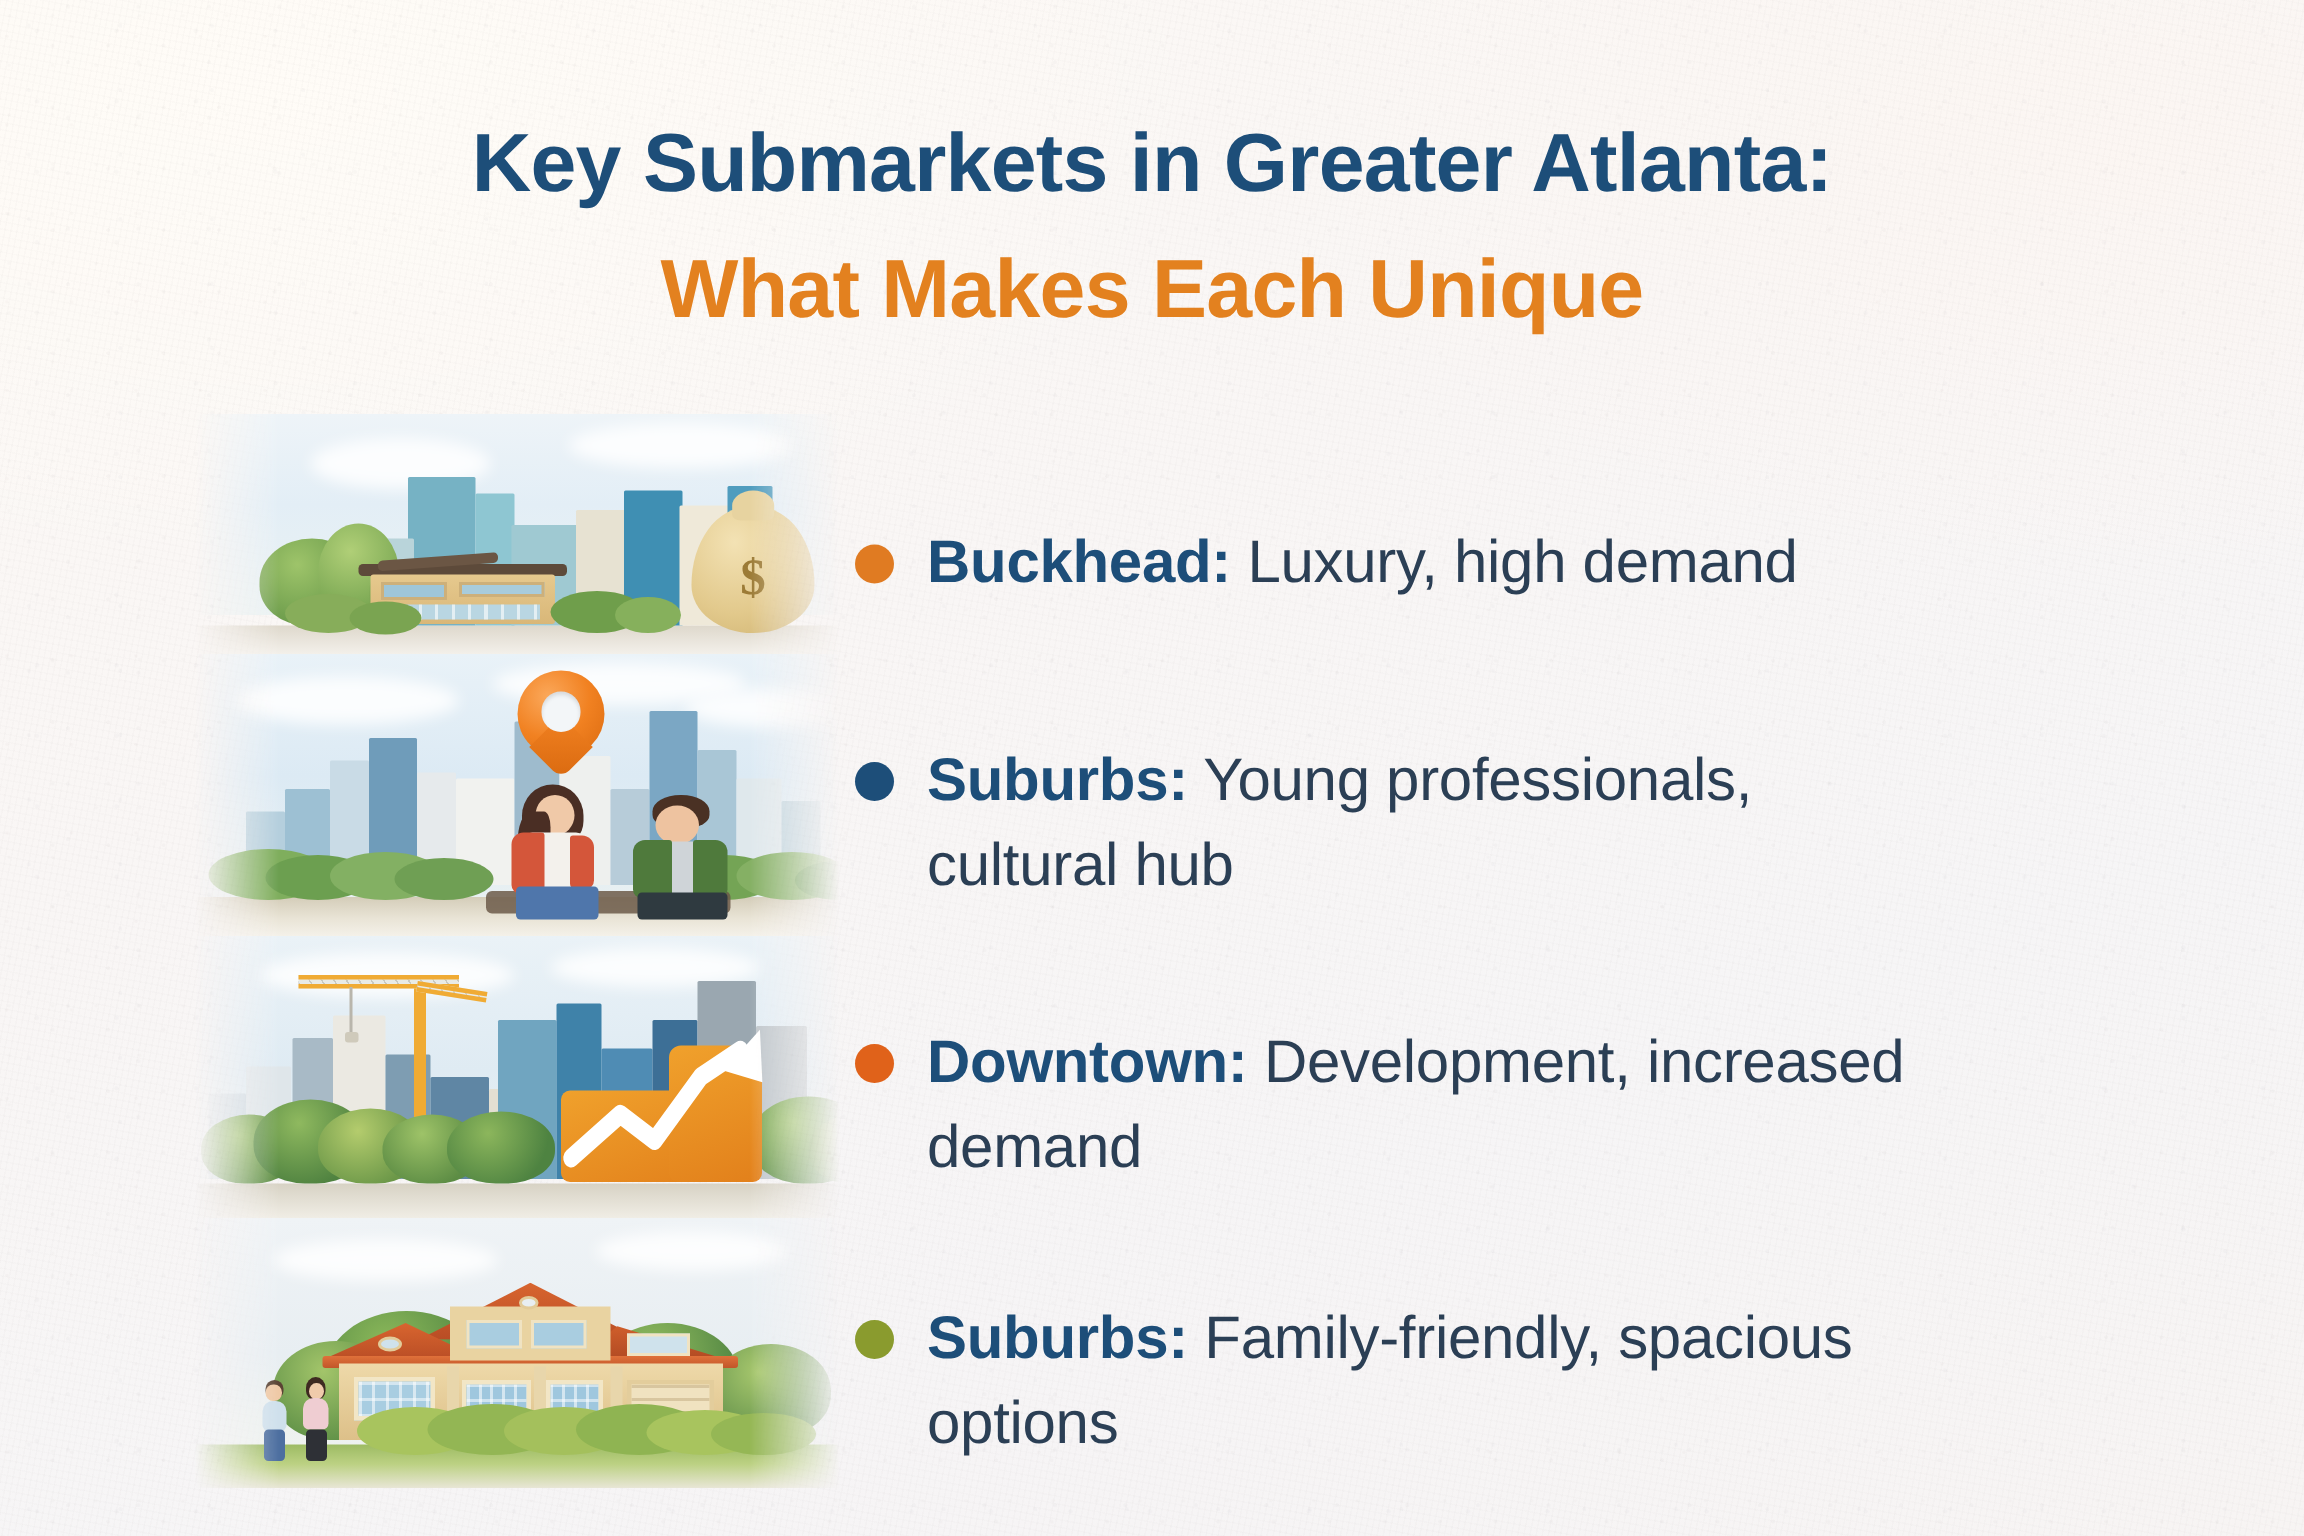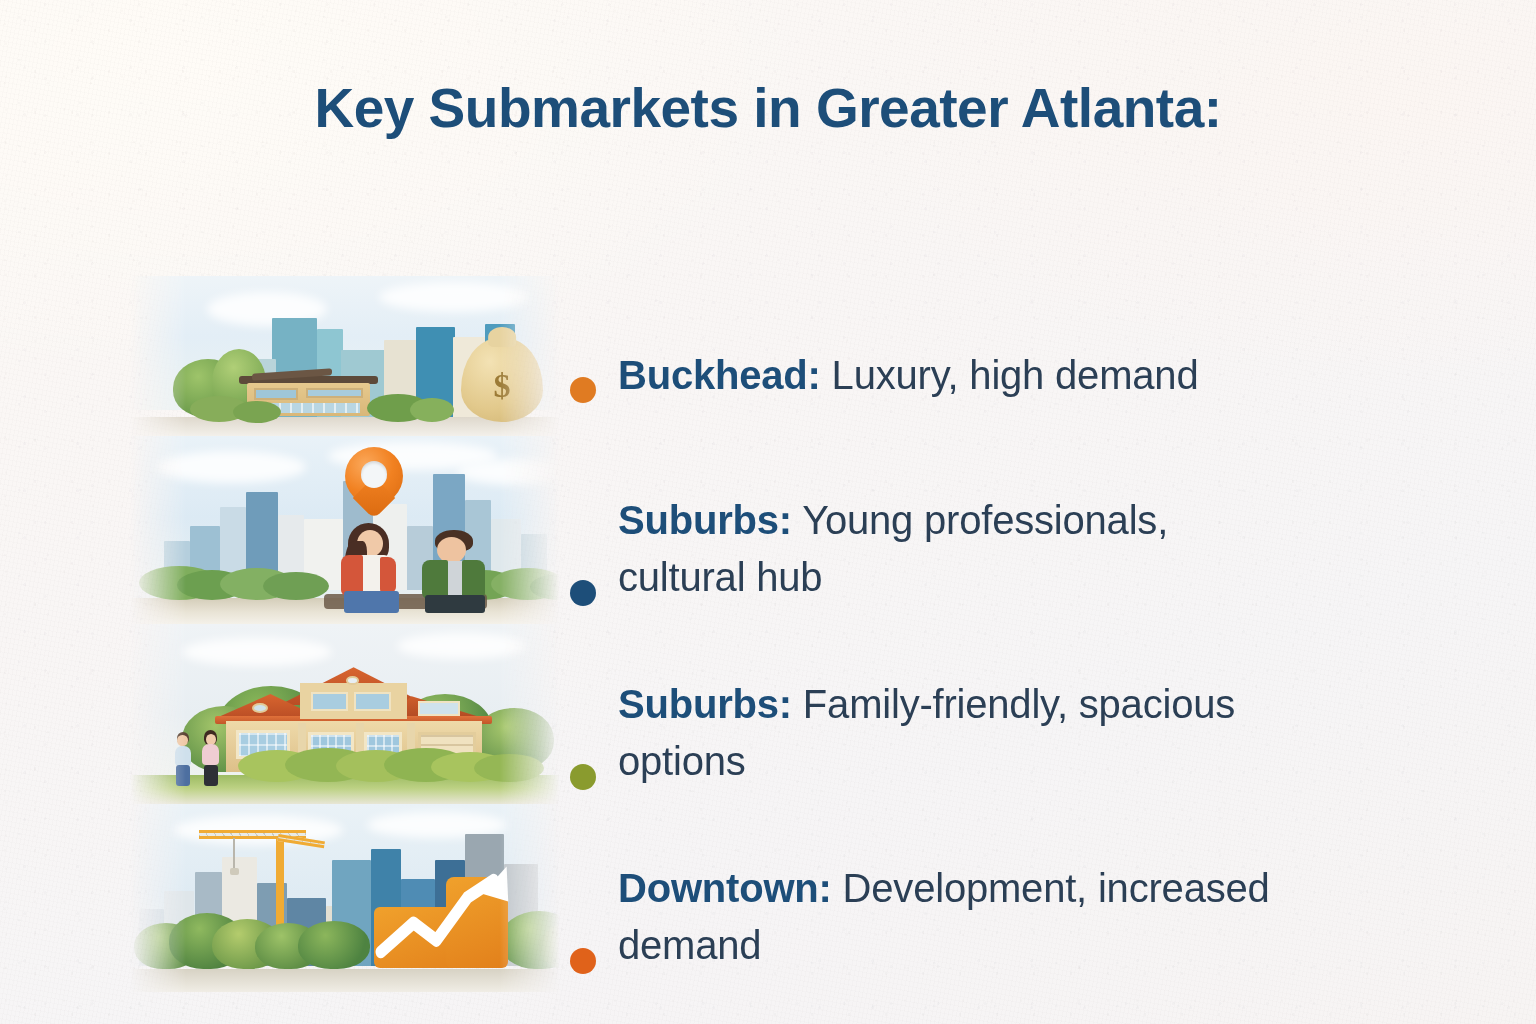--- a/index.html
+++ b/index.html
@@ -176,6 +176,7 @@
 
   <div class="heading">
     <div class="title-line1">Key Submarkets in Greater Atlanta:</div>
+    <div class="title-line2">What Makes Each Unique</div>
   </div>
 
   <div class="rows">

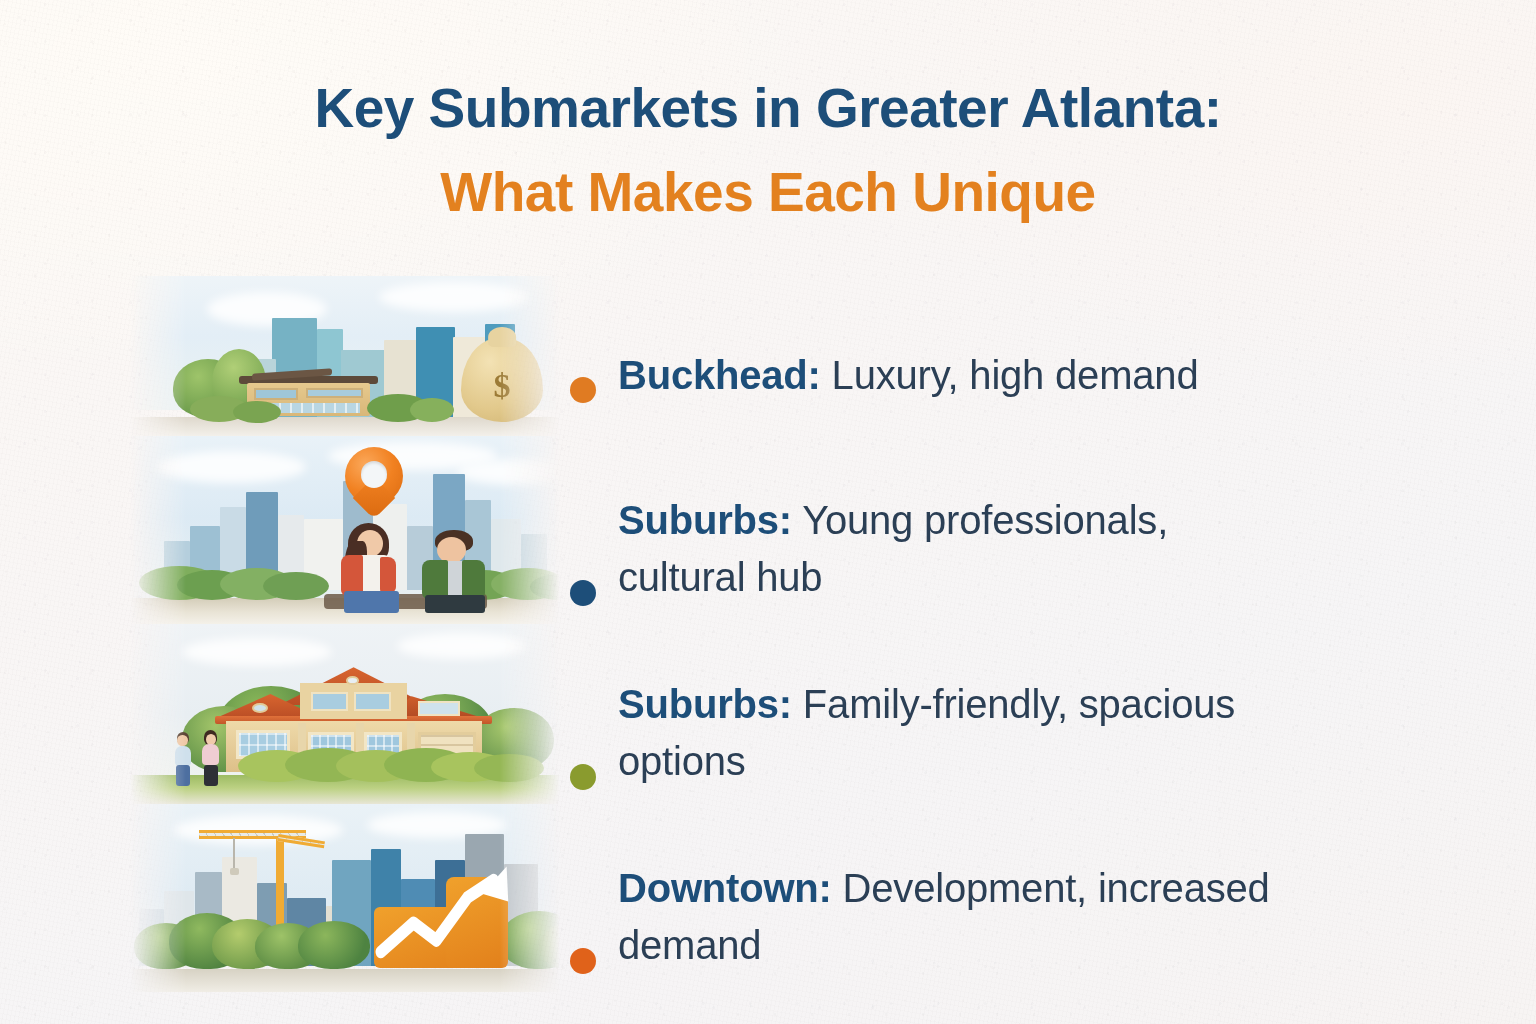--- a/index.html
+++ b/index.html
@@ -91,7 +91,7 @@
   .txt {
     flex:1;
     display:flex;
-    align-items:flex-end;
+    align-items:flex-start;
     padding-left:10px;
     padding-right:60px;
     margin-top:38px;

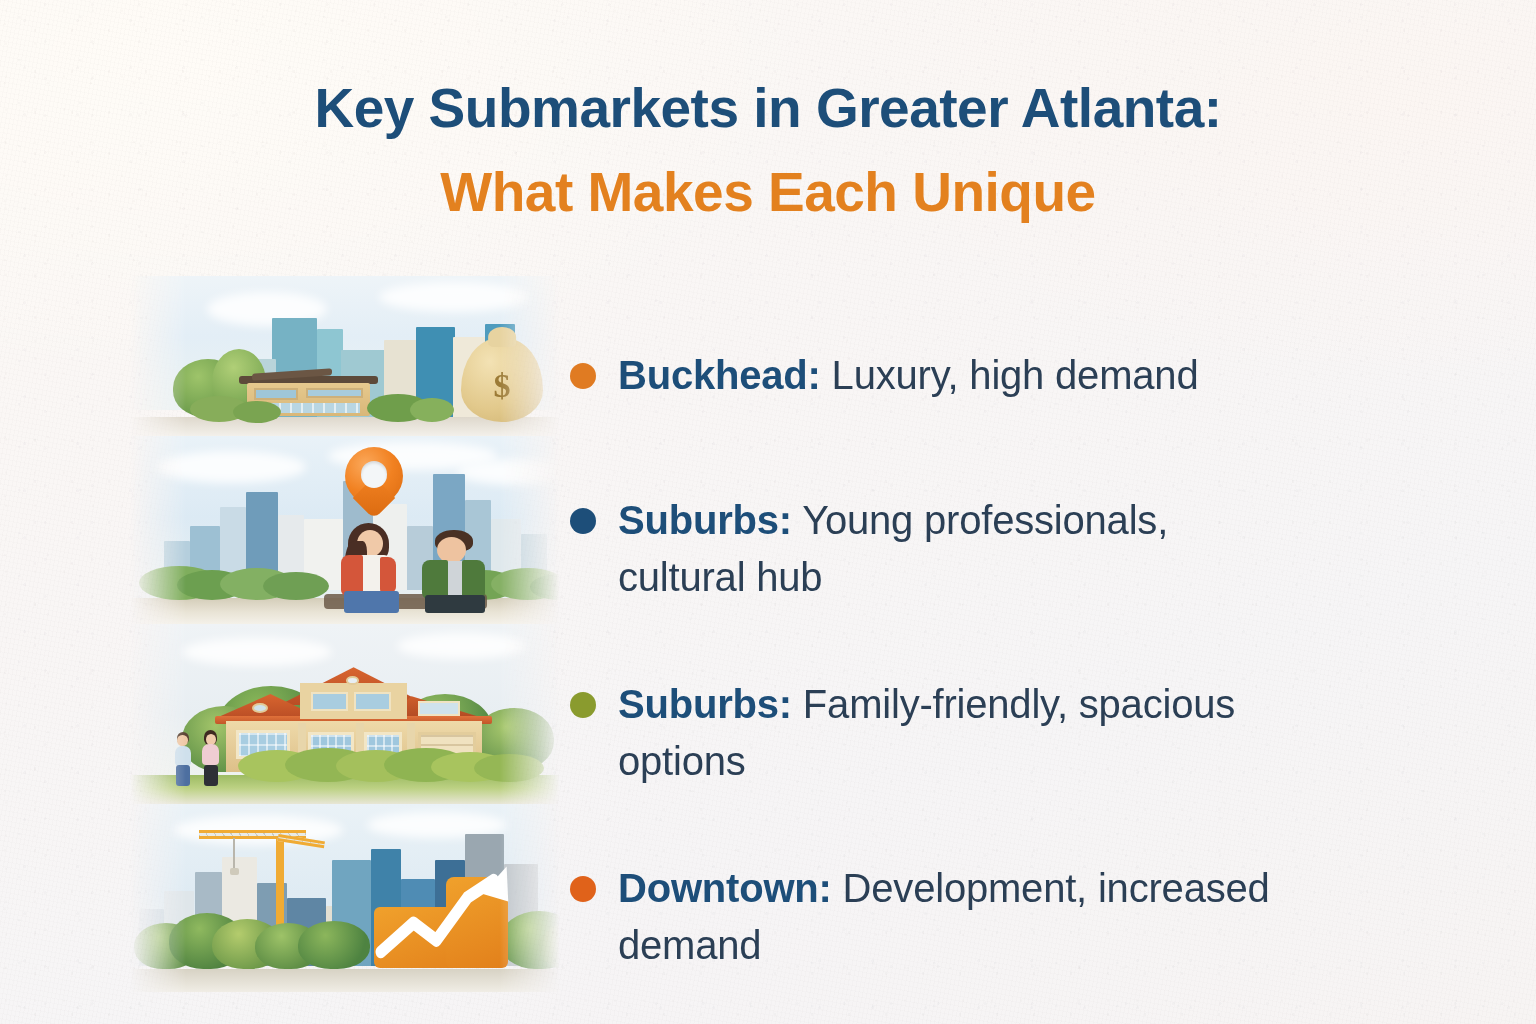--- a/index.html
+++ b/index.html
@@ -300,96 +300,6 @@
       </div>
     </div>
 
-    <div class="row r3">
-      <div class="illus-wrap">
-        <div class="illus">
-          <div class="sky" style="height:84%;background:linear-gradient(180deg,#eff3f6 0%,#e8eef2 60%,#eef2ef 100%)"></div>
-          <div class="cloud" style="left:12%;top:8%;width:150px;height:28px"></div>
-          <div class="cloud" style="left:62%;top:5%;width:130px;height:26px"></div>
-          <div class="ground" style="height:16%;background:linear-gradient(180deg,#9dbb63 0%,#bcd183 45%,#e8e6d6 100%)"></div>
-
-          <div class="tree" style="left:20%;bottom:18%;width:110px;height:86px;background:radial-gradient(circle at 38% 28%, #8dba5b, #4f8340 74%)"></div>
-          <div class="tree" style="left:12%;bottom:18%;width:84px;height:66px;background:radial-gradient(circle at 40% 30%, #a3c56a, #5d8f46 74%)"></div>
-          <div class="tree" style="left:62%;bottom:20%;width:96px;height:74px;background:radial-gradient(circle at 38% 28%, #93bd60, #538743 74%)"></div>
-          <div class="tree" style="left:80%;bottom:19%;width:80px;height:62px;background:radial-gradient(circle at 40% 30%, #a8c86e, #608f49 74%)"></div>
-
-          <div style="position:absolute;left:21%;bottom:14%;width:62%;height:62%;">
-
-            <div style="position:absolute;left:22%;top:0;width:56%;height:34%;
-                 background:linear-gradient(180deg,#d8652f,#b94d25);
-                 clip-path:polygon(50% 0,100% 100%,0 100%);"></div>
-
-            <div style="position:absolute;left:60%;top:26%;width:42%;height:22%;
-                 background:linear-gradient(180deg,#cf5e2b,#ae4822);
-                 clip-path:polygon(28% 0,100% 100%,0 100%);"></div>
-
-            <div style="position:absolute;left:-2%;top:24%;width:40%;height:22%;
-                 background:linear-gradient(180deg,#d8652f,#b94d25);
-                 clip-path:polygon(52% 0,100% 100%,0 100%);"></div>
-
-            <div style="position:absolute;left:-2%;top:44%;width:104%;height:7%;
-                 background:linear-gradient(180deg,#e0713a,#c25629);border-radius:2px"></div>
-
-            <div style="position:absolute;left:2%;top:48%;width:96%;height:46%;
-                 background:linear-gradient(180deg,#eed9a9,#ddc089)"></div>
-
-            <div style="position:absolute;left:30%;top:14%;width:40%;height:32%;background:#e9d3a1"></div>
-
-            <div style="position:absolute;left:34%;top:22%;width:14%;height:17%;background:#a9cde0;border:2px solid #f0e3c2"></div>
-            <div style="position:absolute;left:50%;top:22%;width:14%;height:17%;background:#a9cde0;border:2px solid #f0e3c2"></div>
-            <div style="position:absolute;left:74%;top:30%;width:16%;height:14%;background:#cfe2ec;border:2px solid #f0e3c2"></div>
-
-            <div style="position:absolute;left:47%;top:8%;width:5%;height:8%;border-radius:50%;background:#e8eef2;border:2px solid #e2cb99"></div>
-            <div style="position:absolute;left:12%;top:32%;width:6%;height:9%;border-radius:50%;background:#cfe2ec;border:2px solid #e2cb99"></div>
-
-            <div style="position:absolute;left:6%;top:56%;width:20%;height:26%;background:#a8cde1;border:3px solid #f2e6c6;
-                 background-image:repeating-linear-gradient(90deg, rgba(255,255,255,.55) 0 2px, transparent 2px 9px),
-                                  repeating-linear-gradient(180deg, rgba(255,255,255,.5) 0 2px, transparent 2px 11px)"></div>
-            <div style="position:absolute;left:33%;top:58%;width:17%;height:24%;background:#9fc7de;border:3px solid #f2e6c6;
-                 background-image:repeating-linear-gradient(90deg, rgba(255,255,255,.55) 0 2px, transparent 2px 8px),
-                                  repeating-linear-gradient(180deg, rgba(255,255,255,.5) 0 2px, transparent 2px 10px)"></div>
-            <div style="position:absolute;left:54%;top:58%;width:14%;height:24%;background:#9fc7de;border:3px solid #f2e6c6;
-                 background-image:repeating-linear-gradient(90deg, rgba(255,255,255,.55) 0 2px, transparent 2px 8px),
-                                  repeating-linear-gradient(180deg, rgba(255,255,255,.5) 0 2px, transparent 2px 10px)"></div>
-
-            <div style="position:absolute;left:74%;top:58%;width:22%;height:26%;background:#f0e2c0;border:3px solid #e3cd9c;
-                 background-image:repeating-linear-gradient(180deg, rgba(180,155,110,.4) 0 2px, transparent 2px 9px)"></div>
-
-            <div style="position:absolute;left:29%;top:50%;width:3%;height:34%;background:#e8d6ab"></div>
-            <div style="position:absolute;left:51%;top:50%;width:3%;height:34%;background:#e8d6ab"></div>
-            <div style="position:absolute;left:70%;top:50%;width:3%;height:34%;background:#e8d6ab"></div>
-          </div>
-
-          <div class="bush" style="left:25%;bottom:12%;width:78px;height:32px;background:#a8c45e"></div>
-          <div class="bush" style="left:36%;bottom:12%;width:86px;height:34px;background:#93b654"></div>
-          <div class="bush" style="left:48%;bottom:12%;width:80px;height:32px;background:#a4c05c"></div>
-          <div class="bush" style="left:59%;bottom:12%;width:84px;height:34px;background:#8fb452"></div>
-          <div class="bush" style="left:70%;bottom:12%;width:78px;height:30px;background:#a8c45e"></div>
-          <div class="bush" style="left:80%;bottom:12%;width:70px;height:28px;background:#95b755"></div>
-
-          <div class="person" style="left:9.5%;bottom:10%;width:5.5%;height:30%;">
-            <div class="p-hair" style="left:24%;top:0;width:52%;height:22%;background:#5a4334"></div>
-            <div class="p-head" style="left:28%;top:6%;width:44%;height:20%;background:#efc9a6"></div>
-            <div class="p-torso" style="left:16%;top:25%;width:68%;height:38%;background:#cfe0ec"></div>
-            <div class="p-leg" style="left:20%;top:62%;width:60%;height:38%;background:#4d6fa0"></div>
-          </div>
-          <div class="person" style="left:16%;bottom:10%;width:5.5%;height:31%;">
-            <div class="p-hair" style="left:22%;top:0;width:56%;height:26%;background:#3e2a21"></div>
-            <div class="p-head" style="left:30%;top:7%;width:42%;height:20%;background:#f0cbab"></div>
-            <div class="p-torso" style="left:14%;top:25%;width:72%;height:38%;background:#efcdd2"></div>
-            <div class="p-leg" style="left:20%;top:62%;width:60%;height:38%;background:#2e3036"></div>
-          </div>
-        </div>
-      </div>
-
-      <div class="txt">
-        <div class="bullet" style="background:#8a9b2e"></div>
-        <div class="copy" style="max-width:660px">
-          <span class="lead">Suburbs:</span><span> Family-friendly, spacious options</span>
-        </div>
-      </div>
-    </div>
-
     <div class="row r2">
       <div class="illus-wrap">
         <div class="illus">
@@ -448,6 +358,96 @@
       </div>
     </div>
 
+    <div class="row r3">
+      <div class="illus-wrap">
+        <div class="illus">
+          <div class="sky" style="height:84%;background:linear-gradient(180deg,#eff3f6 0%,#e8eef2 60%,#eef2ef 100%)"></div>
+          <div class="cloud" style="left:12%;top:8%;width:150px;height:28px"></div>
+          <div class="cloud" style="left:62%;top:5%;width:130px;height:26px"></div>
+          <div class="ground" style="height:16%;background:linear-gradient(180deg,#9dbb63 0%,#bcd183 45%,#e8e6d6 100%)"></div>
+
+          <div class="tree" style="left:20%;bottom:18%;width:110px;height:86px;background:radial-gradient(circle at 38% 28%, #8dba5b, #4f8340 74%)"></div>
+          <div class="tree" style="left:12%;bottom:18%;width:84px;height:66px;background:radial-gradient(circle at 40% 30%, #a3c56a, #5d8f46 74%)"></div>
+          <div class="tree" style="left:62%;bottom:20%;width:96px;height:74px;background:radial-gradient(circle at 38% 28%, #93bd60, #538743 74%)"></div>
+          <div class="tree" style="left:80%;bottom:19%;width:80px;height:62px;background:radial-gradient(circle at 40% 30%, #a8c86e, #608f49 74%)"></div>
+
+          <div style="position:absolute;left:21%;bottom:14%;width:62%;height:62%;">
+
+            <div style="position:absolute;left:22%;top:0;width:56%;height:34%;
+                 background:linear-gradient(180deg,#d8652f,#b94d25);
+                 clip-path:polygon(50% 0,100% 100%,0 100%);"></div>
+
+            <div style="position:absolute;left:60%;top:26%;width:42%;height:22%;
+                 background:linear-gradient(180deg,#cf5e2b,#ae4822);
+                 clip-path:polygon(28% 0,100% 100%,0 100%);"></div>
+
+            <div style="position:absolute;left:-2%;top:24%;width:40%;height:22%;
+                 background:linear-gradient(180deg,#d8652f,#b94d25);
+                 clip-path:polygon(52% 0,100% 100%,0 100%);"></div>
+
+            <div style="position:absolute;left:-2%;top:44%;width:104%;height:7%;
+                 background:linear-gradient(180deg,#e0713a,#c25629);border-radius:2px"></div>
+
+            <div style="position:absolute;left:2%;top:48%;width:96%;height:46%;
+                 background:linear-gradient(180deg,#eed9a9,#ddc089)"></div>
+
+            <div style="position:absolute;left:30%;top:14%;width:40%;height:32%;background:#e9d3a1"></div>
+
+            <div style="position:absolute;left:34%;top:22%;width:14%;height:17%;background:#a9cde0;border:2px solid #f0e3c2"></div>
+            <div style="position:absolute;left:50%;top:22%;width:14%;height:17%;background:#a9cde0;border:2px solid #f0e3c2"></div>
+            <div style="position:absolute;left:74%;top:30%;width:16%;height:14%;background:#cfe2ec;border:2px solid #f0e3c2"></div>
+
+            <div style="position:absolute;left:47%;top:8%;width:5%;height:8%;border-radius:50%;background:#e8eef2;border:2px solid #e2cb99"></div>
+            <div style="position:absolute;left:12%;top:32%;width:6%;height:9%;border-radius:50%;background:#cfe2ec;border:2px solid #e2cb99"></div>
+
+            <div style="position:absolute;left:6%;top:56%;width:20%;height:26%;background:#a8cde1;border:3px solid #f2e6c6;
+                 background-image:repeating-linear-gradient(90deg, rgba(255,255,255,.55) 0 2px, transparent 2px 9px),
+                                  repeating-linear-gradient(180deg, rgba(255,255,255,.5) 0 2px, transparent 2px 11px)"></div>
+            <div style="position:absolute;left:33%;top:58%;width:17%;height:24%;background:#9fc7de;border:3px solid #f2e6c6;
+                 background-image:repeating-linear-gradient(90deg, rgba(255,255,255,.55) 0 2px, transparent 2px 8px),
+                                  repeating-linear-gradient(180deg, rgba(255,255,255,.5) 0 2px, transparent 2px 10px)"></div>
+            <div style="position:absolute;left:54%;top:58%;width:14%;height:24%;background:#9fc7de;border:3px solid #f2e6c6;
+                 background-image:repeating-linear-gradient(90deg, rgba(255,255,255,.55) 0 2px, transparent 2px 8px),
+                                  repeating-linear-gradient(180deg, rgba(255,255,255,.5) 0 2px, transparent 2px 10px)"></div>
+
+            <div style="position:absolute;left:74%;top:58%;width:22%;height:26%;background:#f0e2c0;border:3px solid #e3cd9c;
+                 background-image:repeating-linear-gradient(180deg, rgba(180,155,110,.4) 0 2px, transparent 2px 9px)"></div>
+
+            <div style="position:absolute;left:29%;top:50%;width:3%;height:34%;background:#e8d6ab"></div>
+            <div style="position:absolute;left:51%;top:50%;width:3%;height:34%;background:#e8d6ab"></div>
+            <div style="position:absolute;left:70%;top:50%;width:3%;height:34%;background:#e8d6ab"></div>
+          </div>
+
+          <div class="bush" style="left:25%;bottom:12%;width:78px;height:32px;background:#a8c45e"></div>
+          <div class="bush" style="left:36%;bottom:12%;width:86px;height:34px;background:#93b654"></div>
+          <div class="bush" style="left:48%;bottom:12%;width:80px;height:32px;background:#a4c05c"></div>
+          <div class="bush" style="left:59%;bottom:12%;width:84px;height:34px;background:#8fb452"></div>
+          <div class="bush" style="left:70%;bottom:12%;width:78px;height:30px;background:#a8c45e"></div>
+          <div class="bush" style="left:80%;bottom:12%;width:70px;height:28px;background:#95b755"></div>
+
+          <div class="person" style="left:9.5%;bottom:10%;width:5.5%;height:30%;">
+            <div class="p-hair" style="left:24%;top:0;width:52%;height:22%;background:#5a4334"></div>
+            <div class="p-head" style="left:28%;top:6%;width:44%;height:20%;background:#efc9a6"></div>
+            <div class="p-torso" style="left:16%;top:25%;width:68%;height:38%;background:#cfe0ec"></div>
+            <div class="p-leg" style="left:20%;top:62%;width:60%;height:38%;background:#4d6fa0"></div>
+          </div>
+          <div class="person" style="left:16%;bottom:10%;width:5.5%;height:31%;">
+            <div class="p-hair" style="left:22%;top:0;width:56%;height:26%;background:#3e2a21"></div>
+            <div class="p-head" style="left:30%;top:7%;width:42%;height:20%;background:#f0cbab"></div>
+            <div class="p-torso" style="left:14%;top:25%;width:72%;height:38%;background:#efcdd2"></div>
+            <div class="p-leg" style="left:20%;top:62%;width:60%;height:38%;background:#2e3036"></div>
+          </div>
+        </div>
+      </div>
+
+      <div class="txt">
+        <div class="bullet" style="background:#8a9b2e"></div>
+        <div class="copy" style="max-width:660px">
+          <span class="lead">Suburbs:</span><span> Family-friendly, spacious options</span>
+        </div>
+      </div>
+    </div>
+
   </div>
 </div>
 

